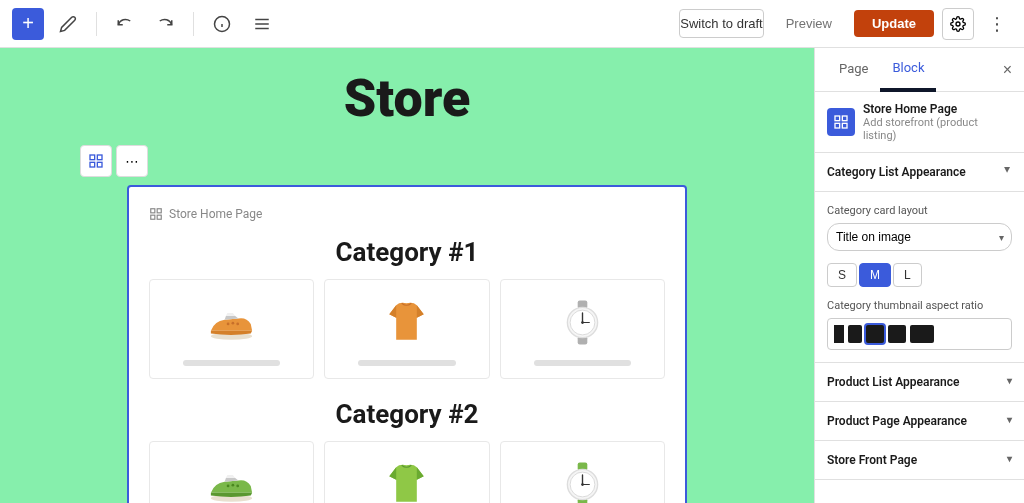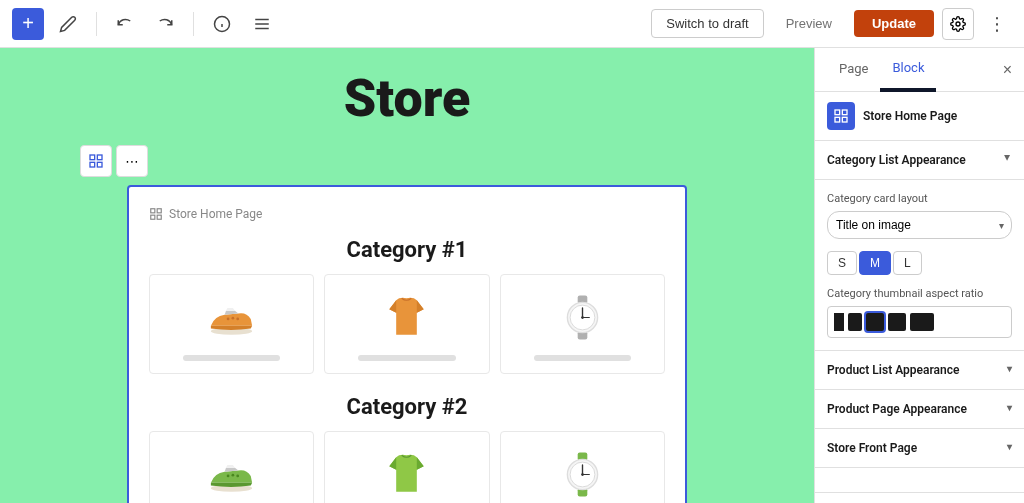--- a/index.html
+++ b/index.html
@@ -46,7 +46,7 @@
       background: none;
       border: 1px solid #ccc;
       border-radius: 4px;
-      padding: 6px 14px;
+      padding: 6px 0;
       cursor: pointer;
       font-size: 13px;
       color: #333;

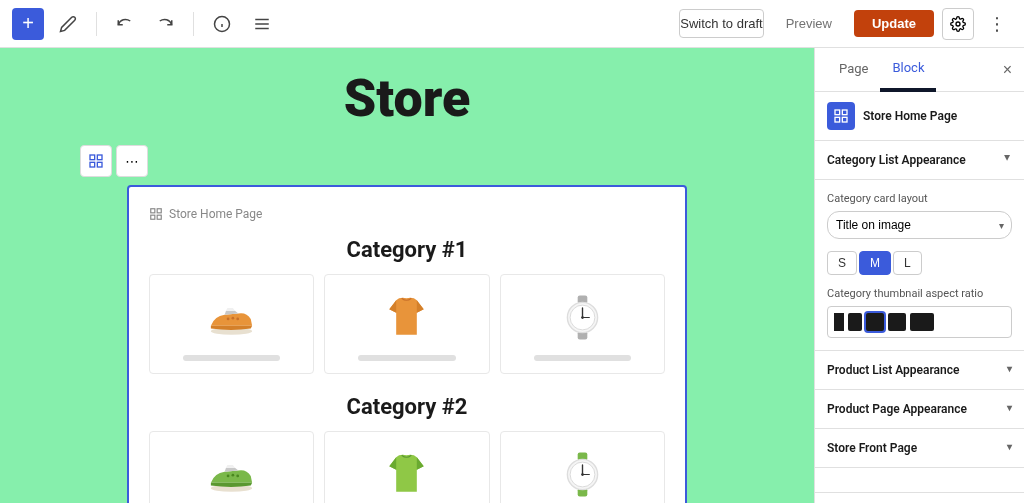--- a/index.html
+++ b/index.html
@@ -555,6 +555,7 @@
       </div>
       <div class="block-info-text">
         <div class="block-info-title">Store Home Page</div>
+        <div class="block-info-sub">Add storefront (product listing)</div>
       </div>
     </div>
 

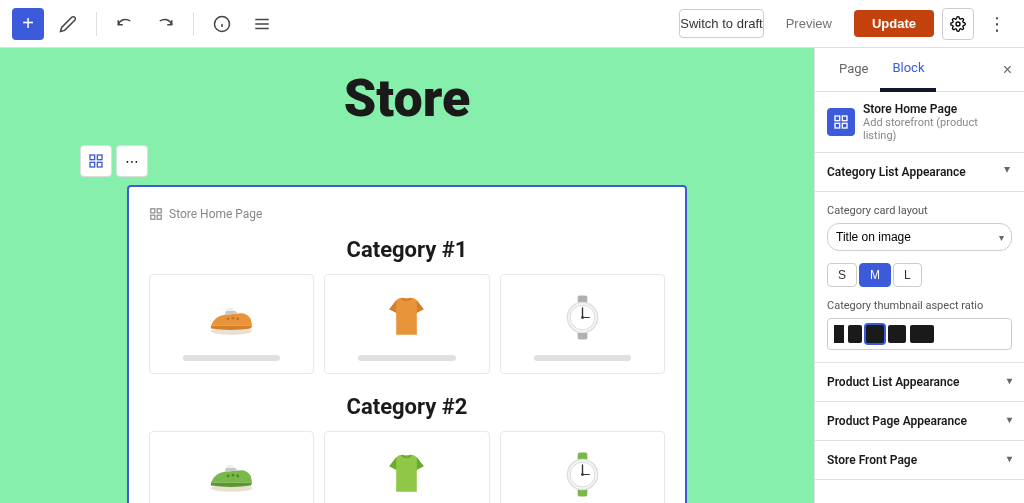--- a/index.html
+++ b/index.html
@@ -150,7 +150,7 @@
 
     .category-section { margin-bottom: 20px; }
     .category-title {
-      font-size: 22px;
+      font-size: 26px;
       font-weight: 700;
       text-align: center;
       margin-bottom: 12px;

